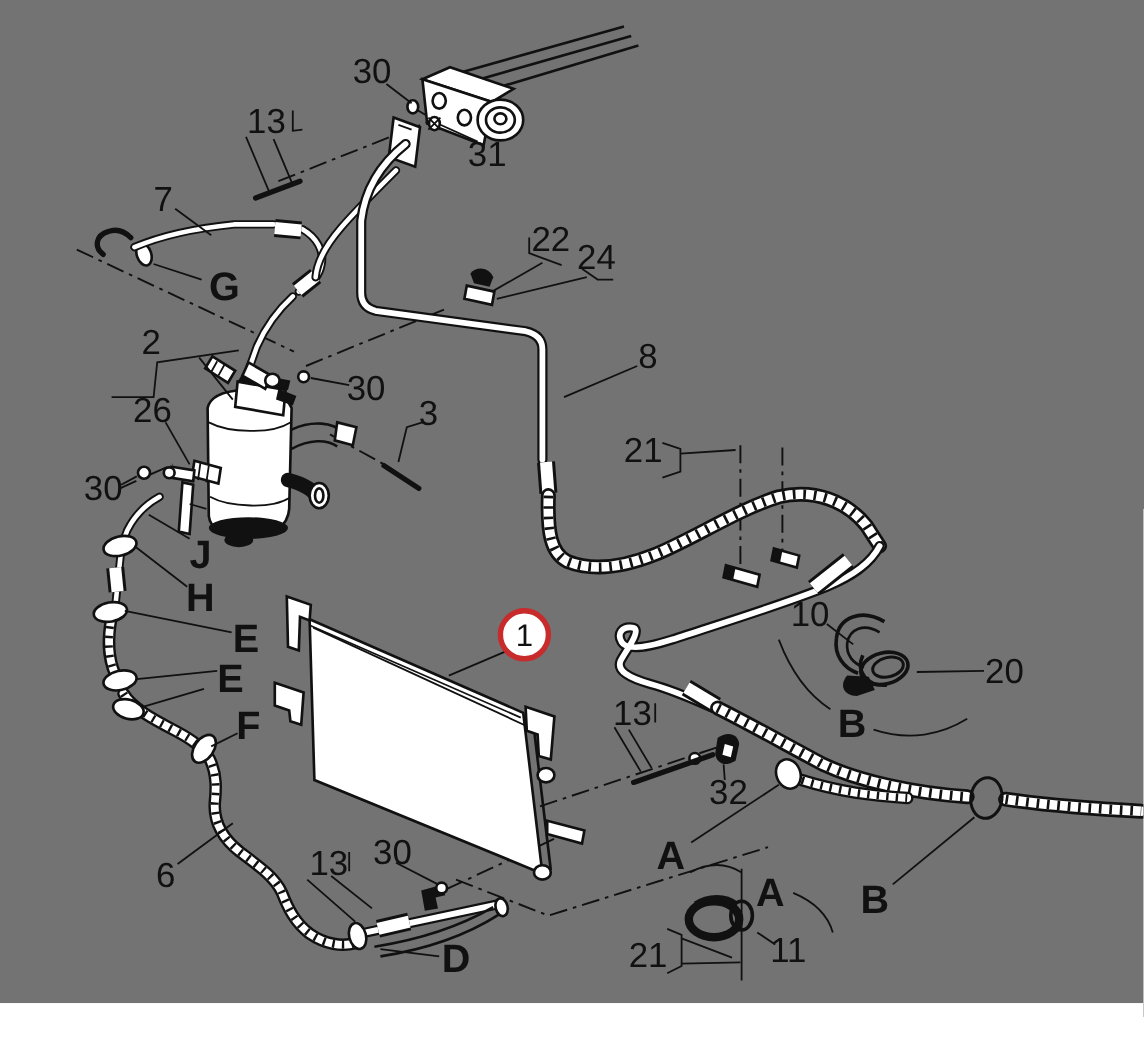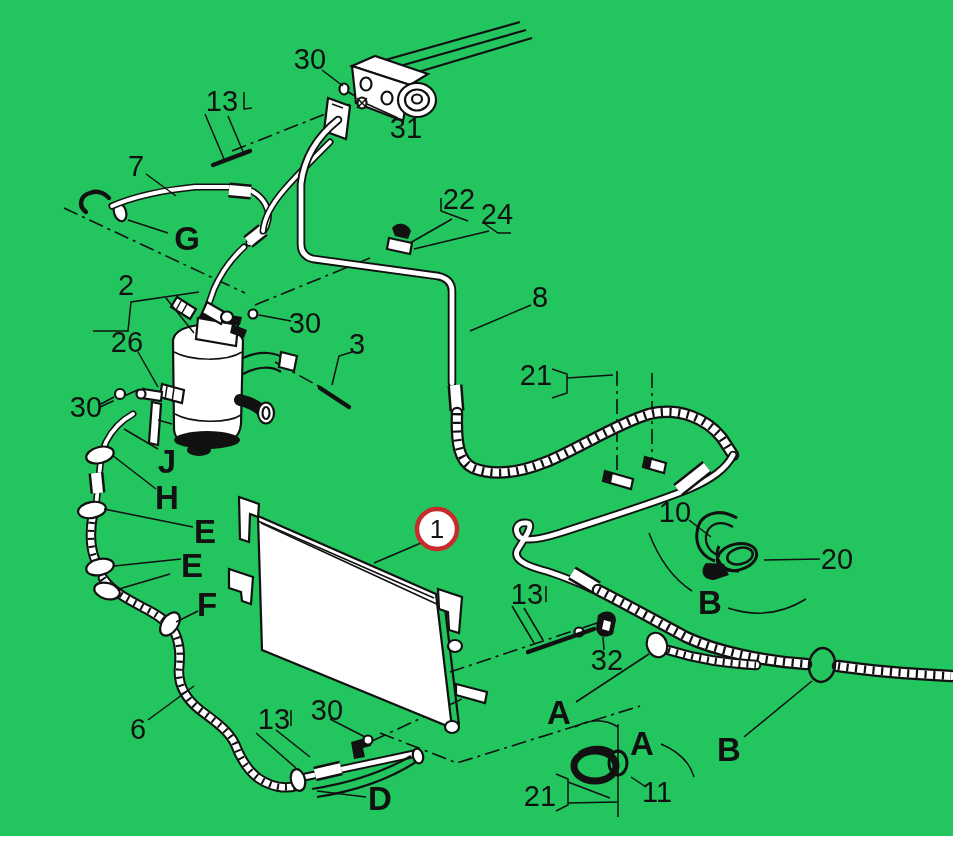--- a/index.html
+++ b/index.html
@@ -3,7 +3,7 @@
 <meta charset="utf-8">
 <style>
   html,body{margin:0;padding:0;background:#fff;}
-  #stage{position:relative;width:953px;height:836px;background:#22c55e;overflow:hidden;
+  #stage{position:relative;width:953px;height:836px;background:#737373;overflow:hidden;
          font-family:"Liberation Sans",sans-serif;}
   svg{position:absolute;left:0;top:0;}
   .s1{stroke:#111;stroke-width:1.5;fill:none}

